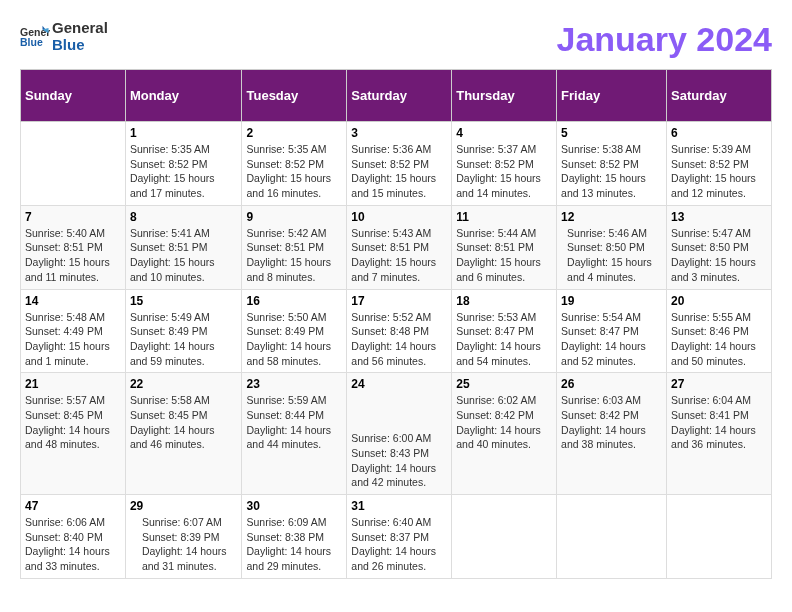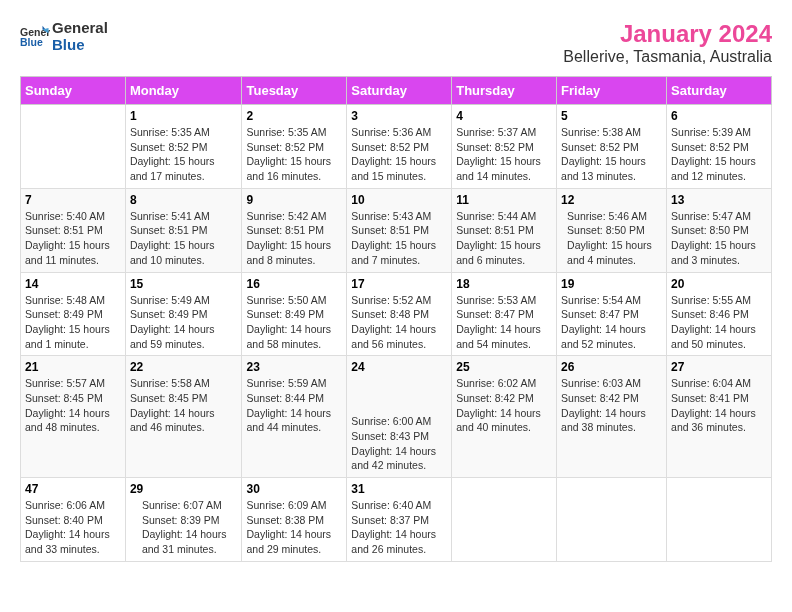--- a/index.html
+++ b/index.html
@@ -29,9 +29,9 @@
       text-align: right;
     }
     .main-title {
-      font-size: 24px;
+      font-size: 34px;
       font-weight: bold;
-      color: #ec4899;
+      color: #8b5cf6;
     }
     .subtitle {
       font-size: 16px;

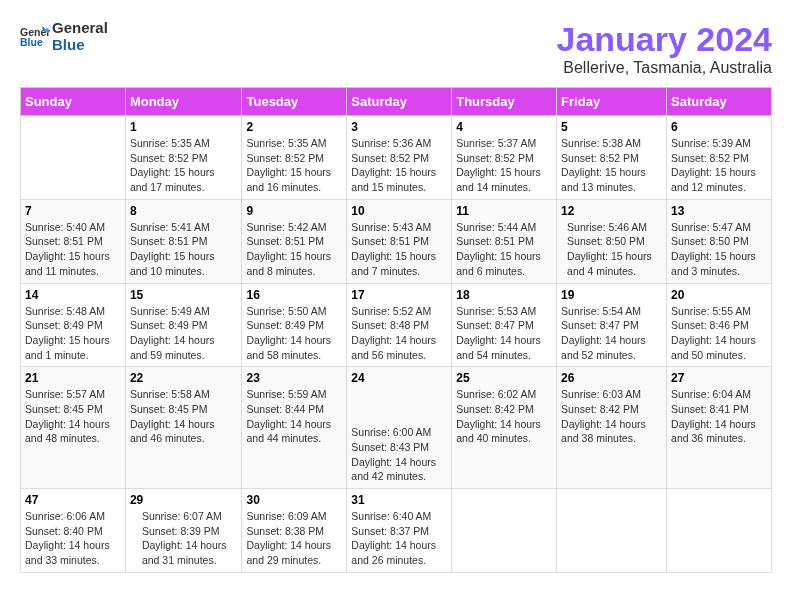--- a/index.html
+++ b/index.html
@@ -94,7 +94,6 @@
   </div>
   <div class="title-block">
     <div class="main-title">January 2024</div>
-    <div class="subtitle">Bellerive, Tasmania, Australia</div>
   </div>
 </div>
 

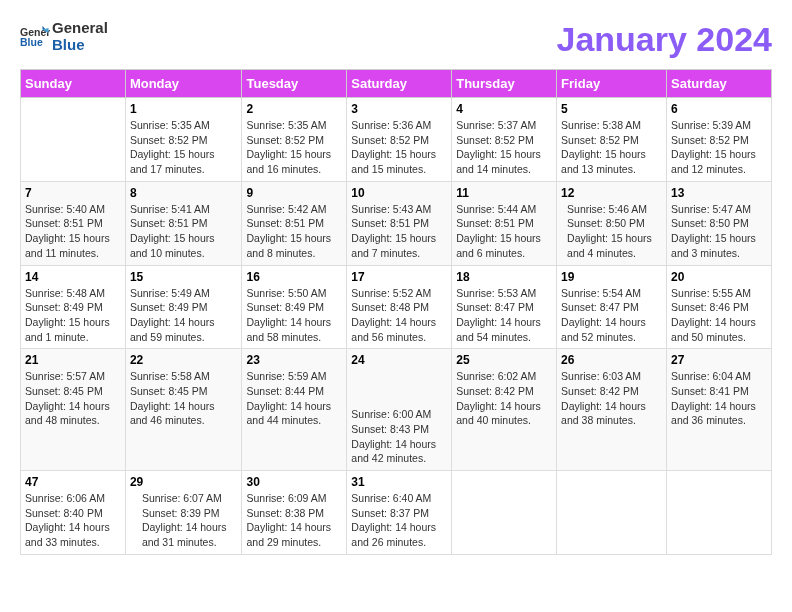--- a/index.html
+++ b/index.html
@@ -43,9 +43,9 @@
       font-size: 11px;
     }
     thead tr th {
-      background-color: #d946ef;
+      background-color: #701a75;
       color: #fff;
-      padding: 6px 4px;
+      padding: 18px 4px;
       text-align: left;
       font-size: 13px;
       font-weight: bold;

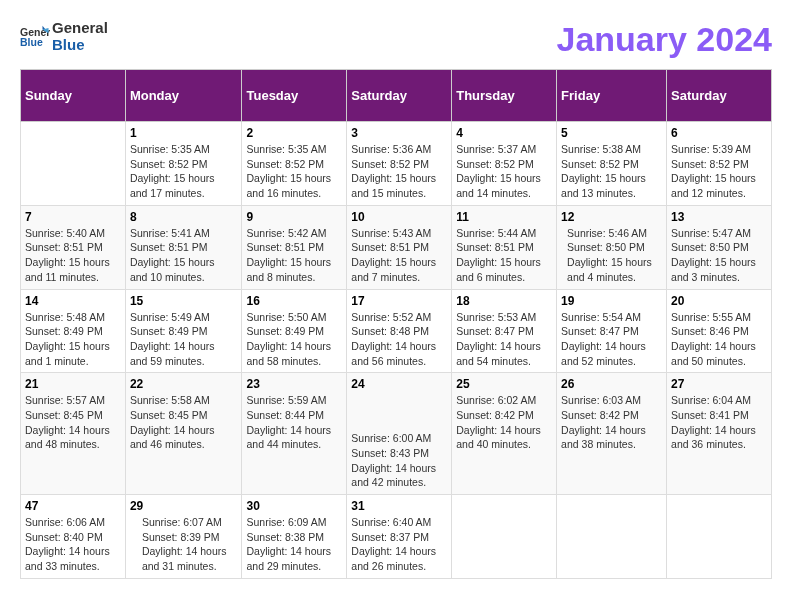--- a/index.html
+++ b/index.html
@@ -210,7 +210,7 @@
         <td>
           <span class="day-num">14</span>
           <div class="day-info" style="white-space: pre-line;">Sunrise: 5:48 AM
-Sunset: 8:49 PM
+Sunset: 4:49 PM
 Daylight: 15 hours
 and 1 minute.</div>
         </td>

